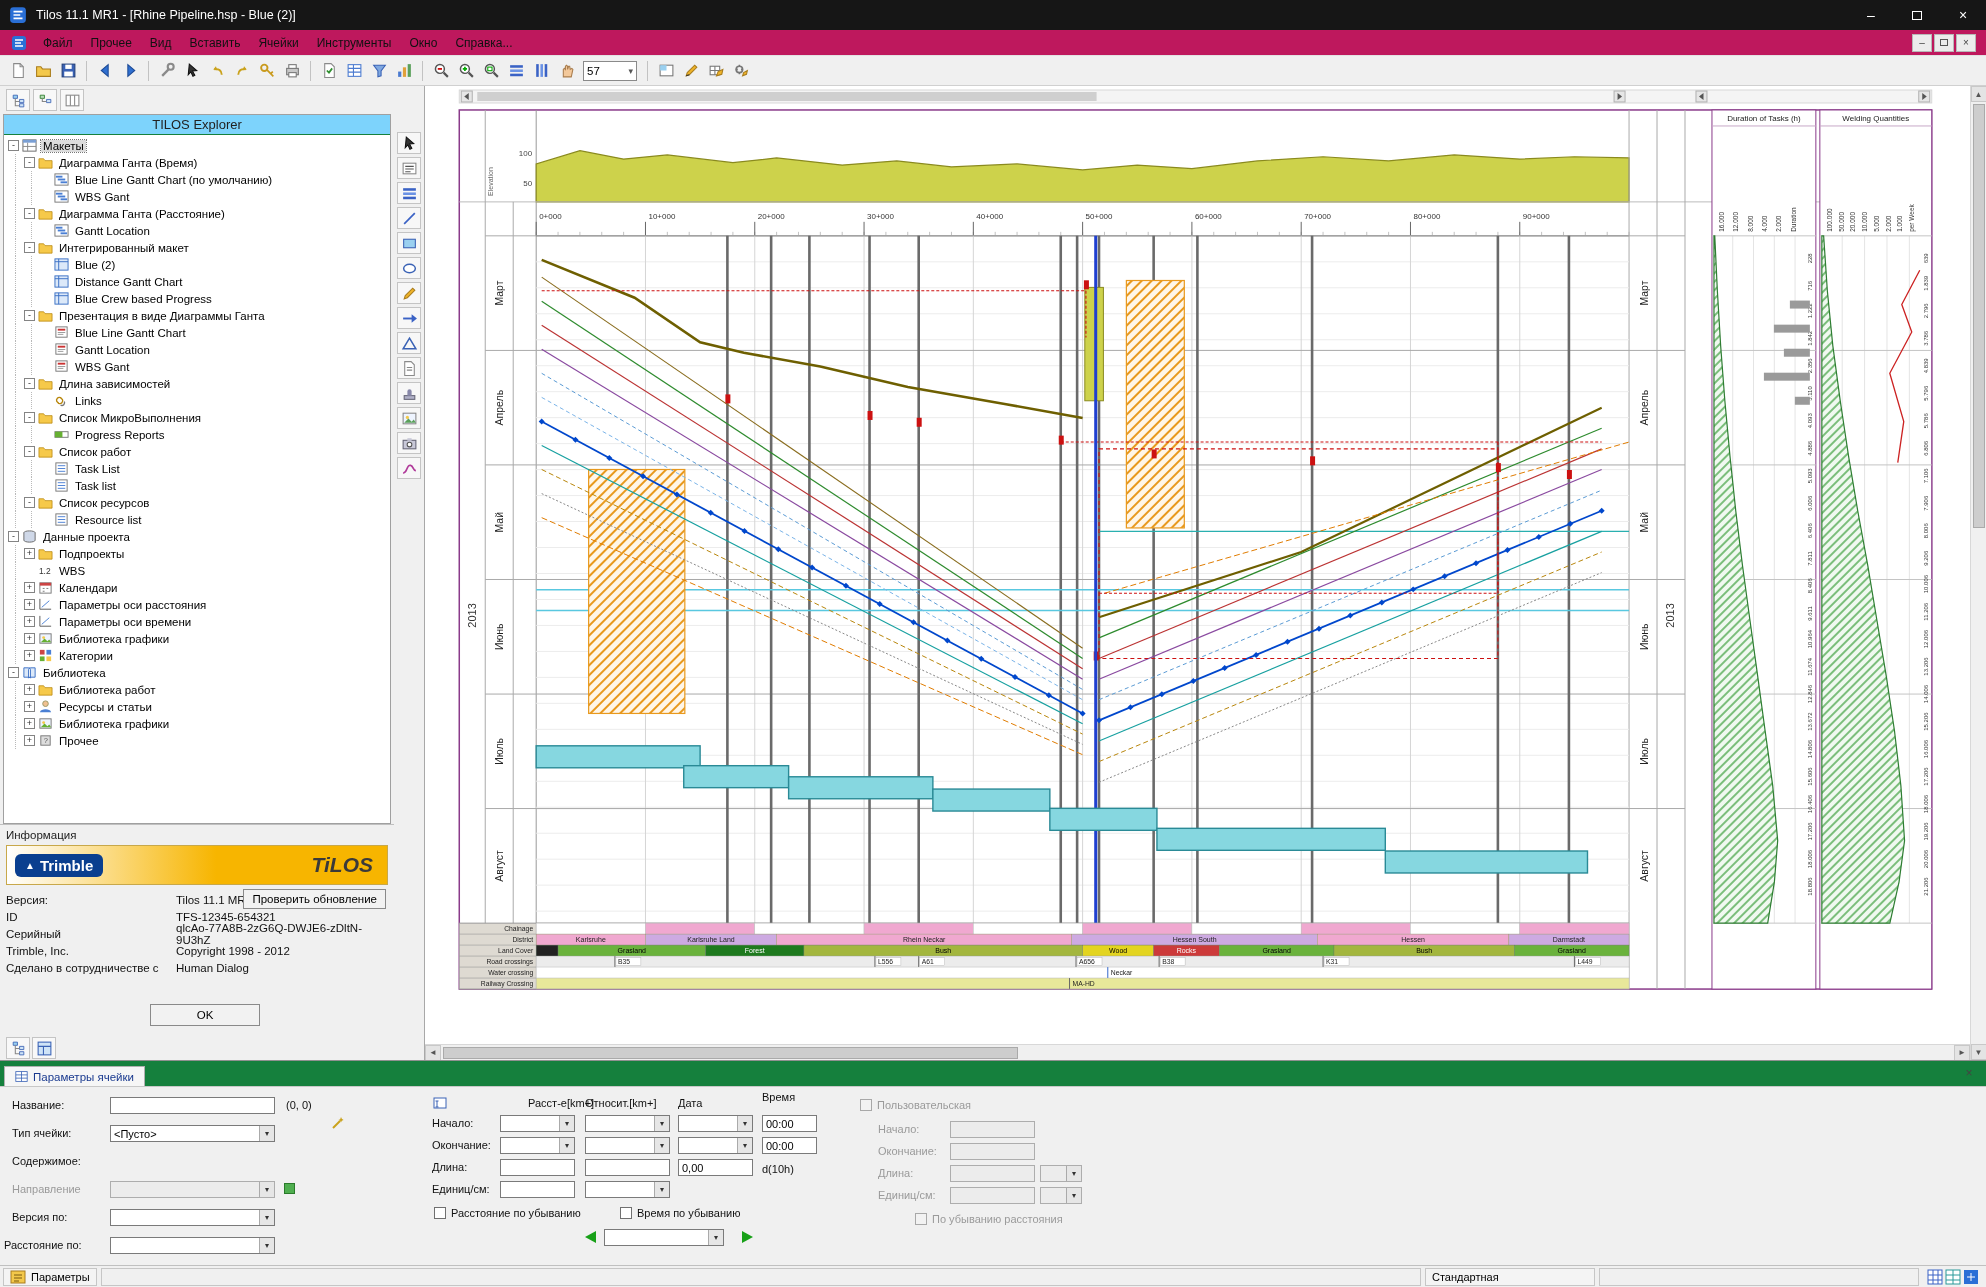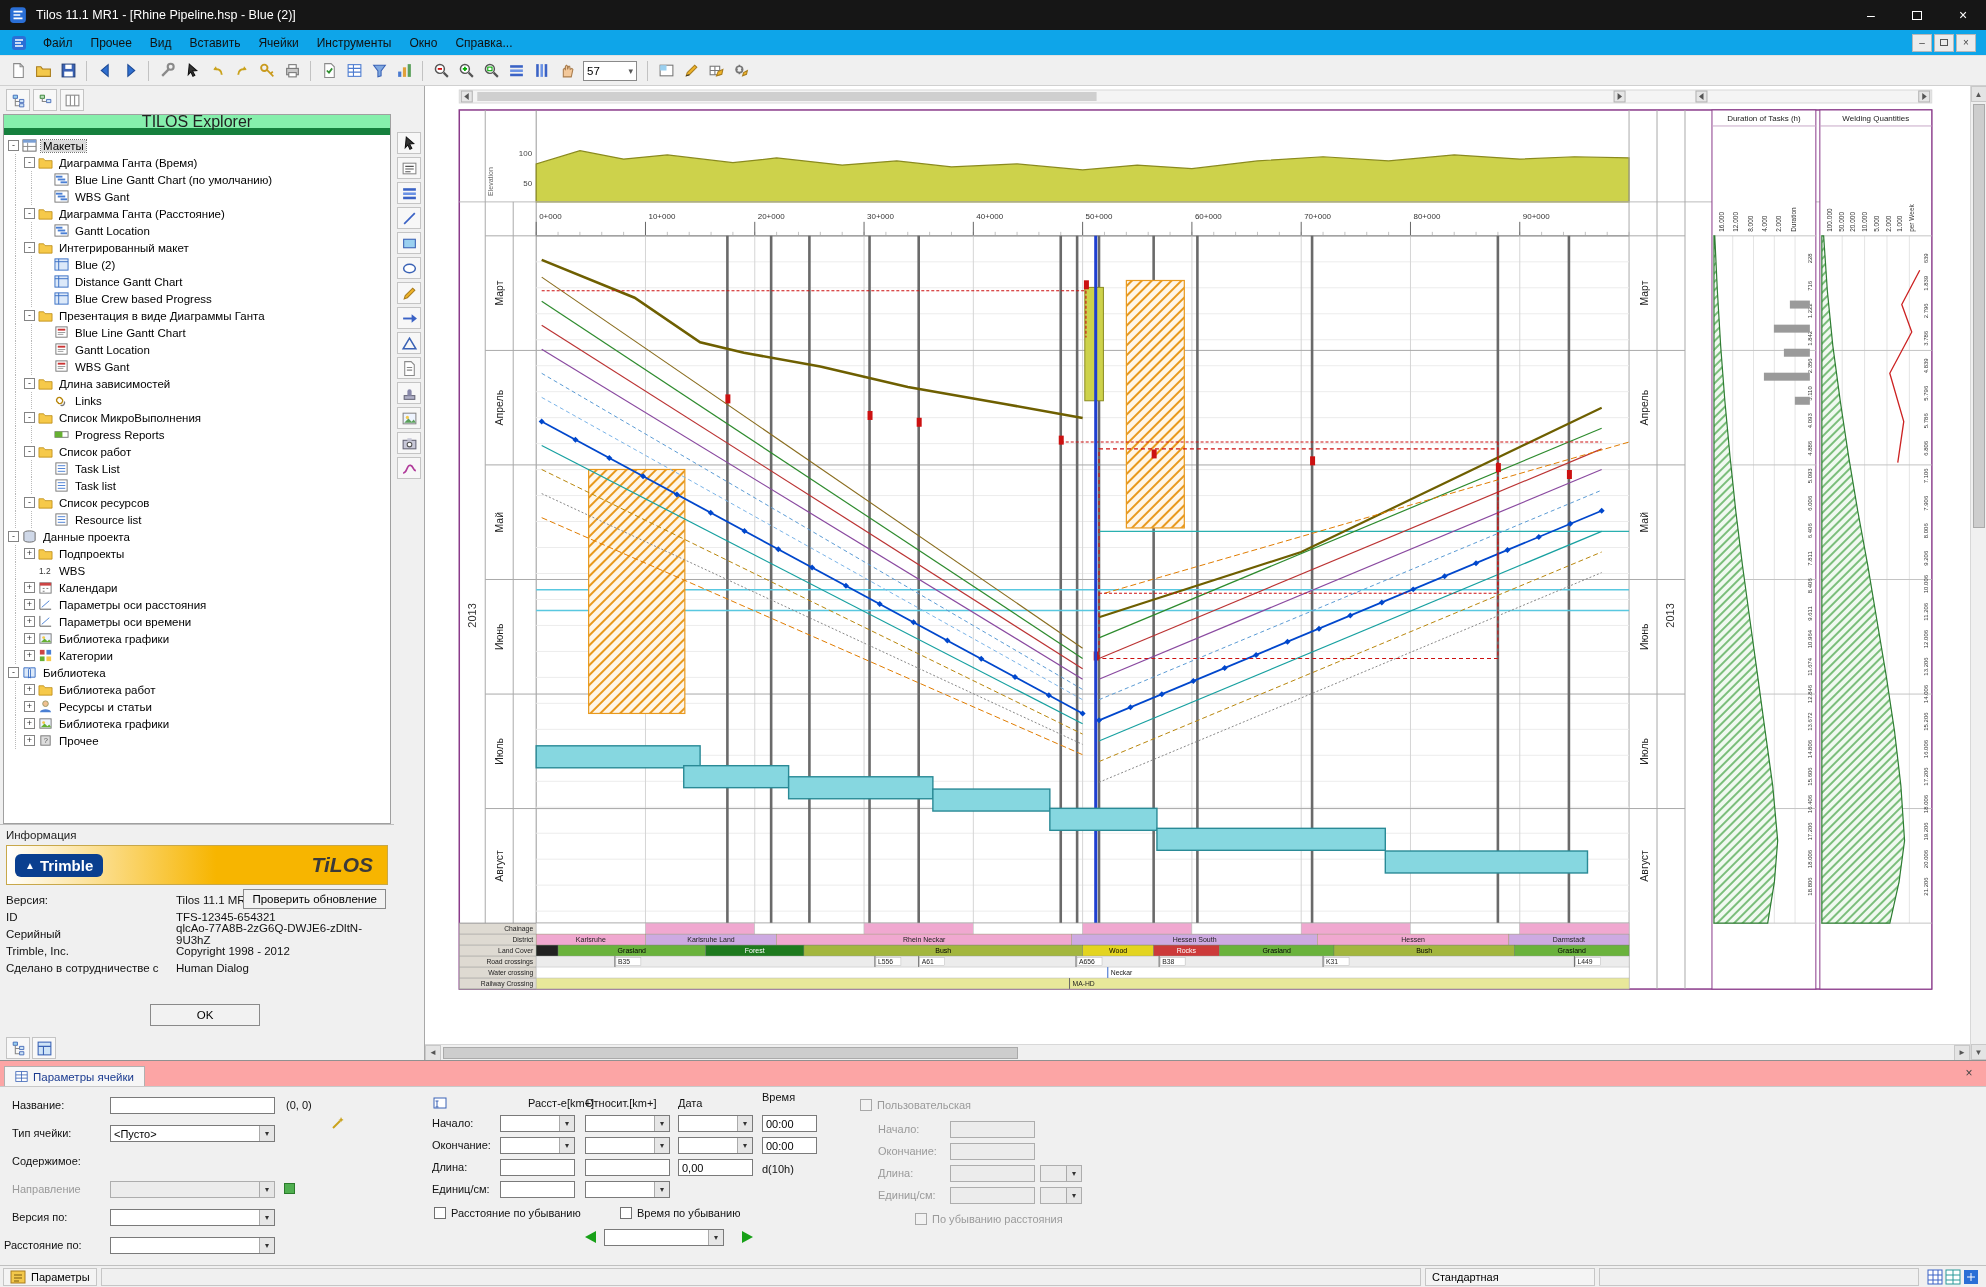--- a/index.html
+++ b/index.html
@@ -13,7 +13,7 @@
 .win-btn{width:46px;height:30px;display:flex;align-items:center;justify-content:center;font-size:14px;flex:none}
 .maxbox{width:10px;height:9px;border:1px solid #fff;display:inline-block}
 
-.menubar{height:26px;background:#0ea5e9;display:flex;align-items:center;padding:5px 4px;flex:none;border-bottom:1px solid #e2e2e2}
+.menubar{height:26px;background:#be185d;display:flex;align-items:center;padding:5px 4px;flex:none;border-bottom:1px solid #e2e2e2}
 .menu-appicon{width:16px;height:16px;margin:0 7px;flex:none}
 .menu-item{font-size:12px;padding:4px 9px;color:#111}
 .mdi-ctrls{margin-left:auto;display:flex;gap:2px;padding-right:6px}

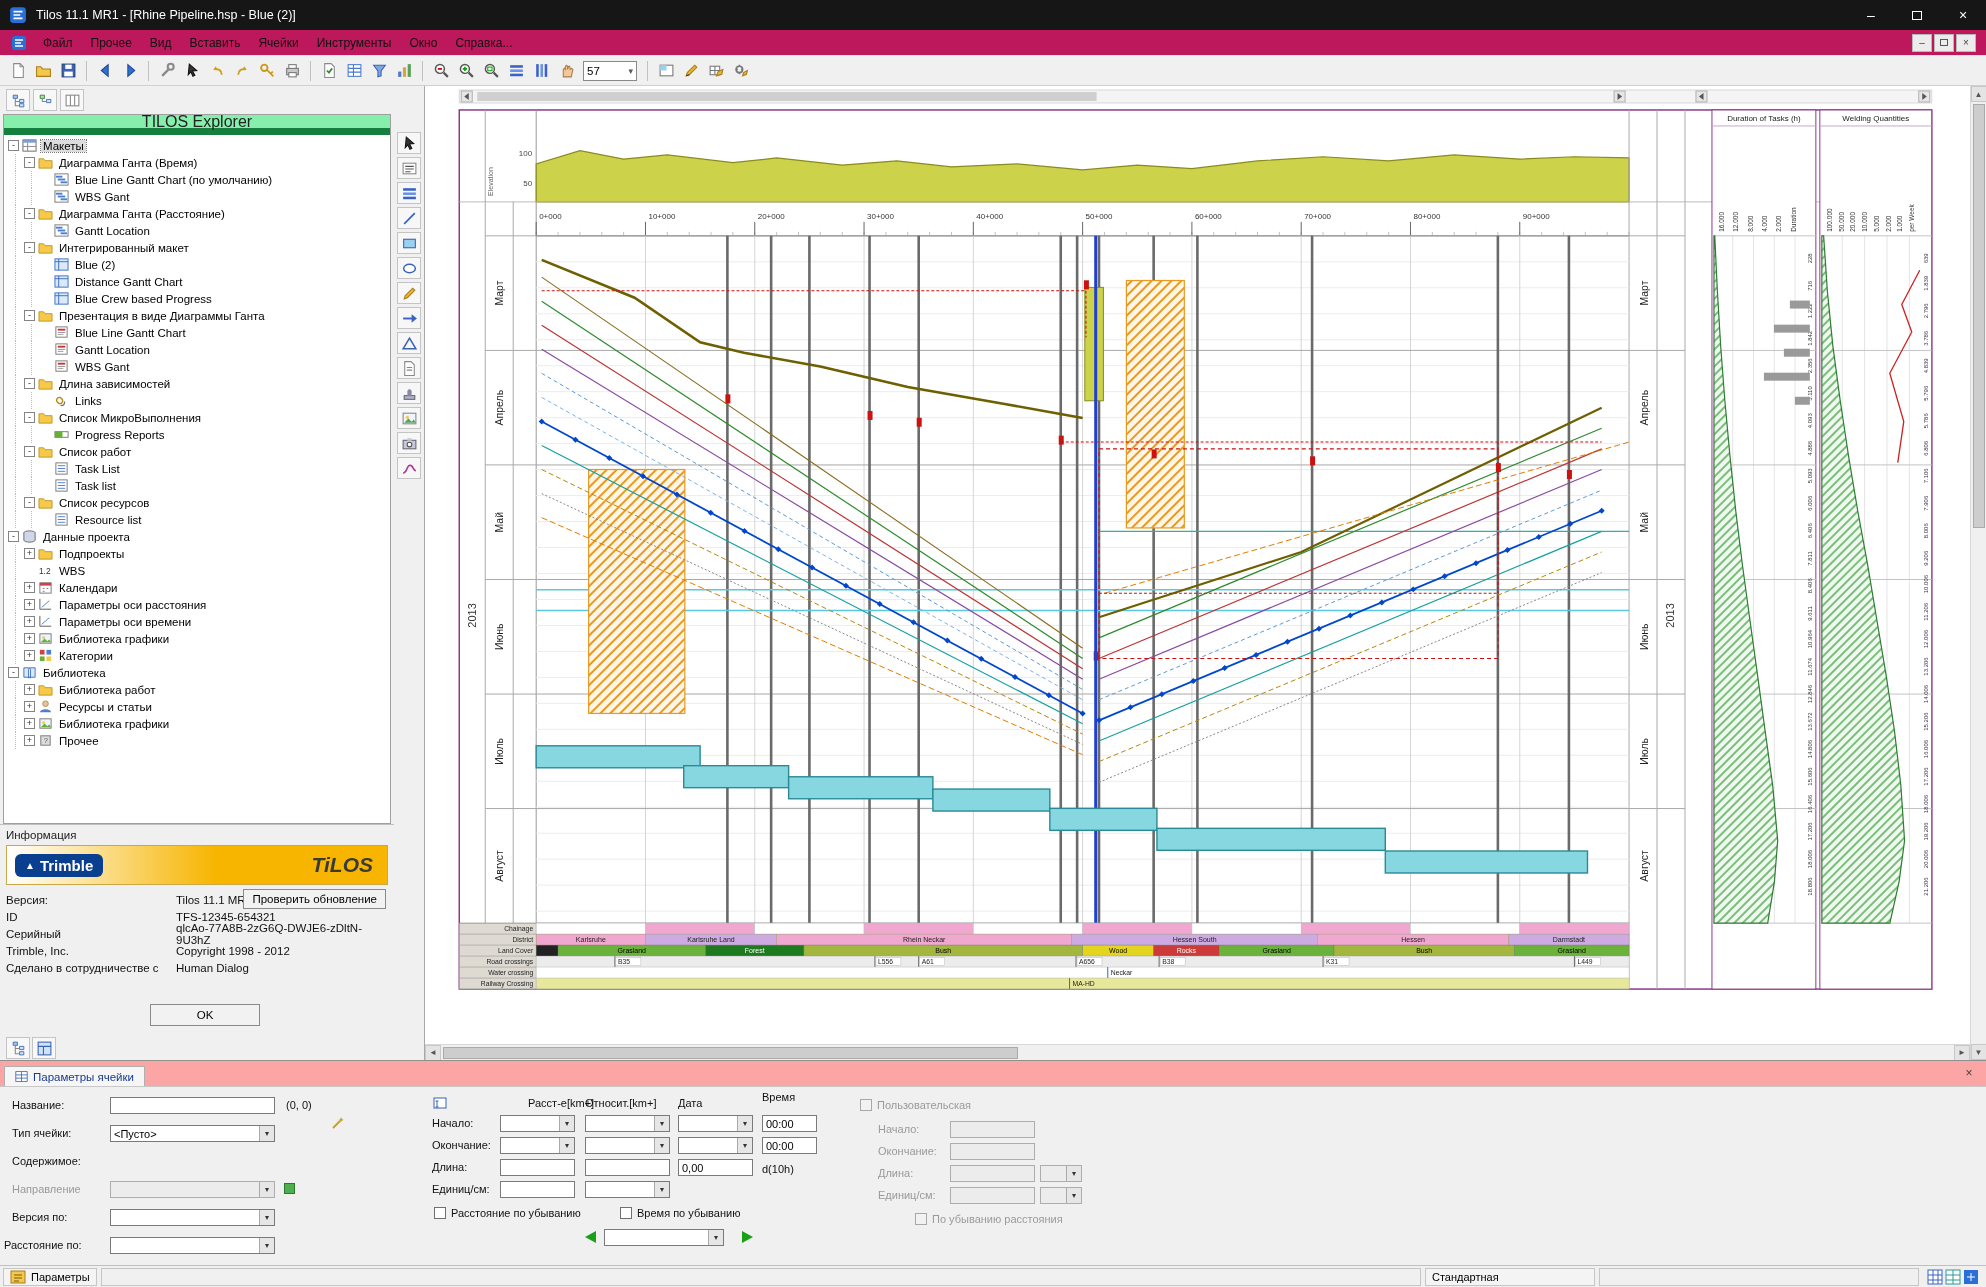--- a/index.html
+++ b/index.html
@@ -35,7 +35,7 @@
 .left-tools{height:28px;display:flex;align-items:center;gap:3px;padding:0 6px;flex:none}
 .lt-btn{width:24px;height:22px;border:1px solid #c4c4c4;background:#f8f8f8;display:flex;align-items:center;justify-content:center}
 .tree-panel{flex:1;margin:0 3px;background:#fff;border:1px solid #a0a0a0;display:flex;flex-direction:column;min-height:0}
-.tree-header{height:20px;background:#86efac;border-bottom:7px solid #15803d;font-size:16px;display:flex;align-items:center;justify-content:center;color:#222;flex:none}
+.tree-header{height:20px;background:#7dd3fc;border-bottom:1px solid #15803d;font-size:13px;display:flex;align-items:center;justify-content:center;color:#222;flex:none}
 .tree{flex:1;overflow:hidden;padding:2px 0}
 .tree-row{height:17px;display:flex;align-items:center;font-size:11.5px;white-space:nowrap;padding-left:4px}
 .tree-row.sel .t-label{background:#dcdcdc;outline:1px dotted #777}

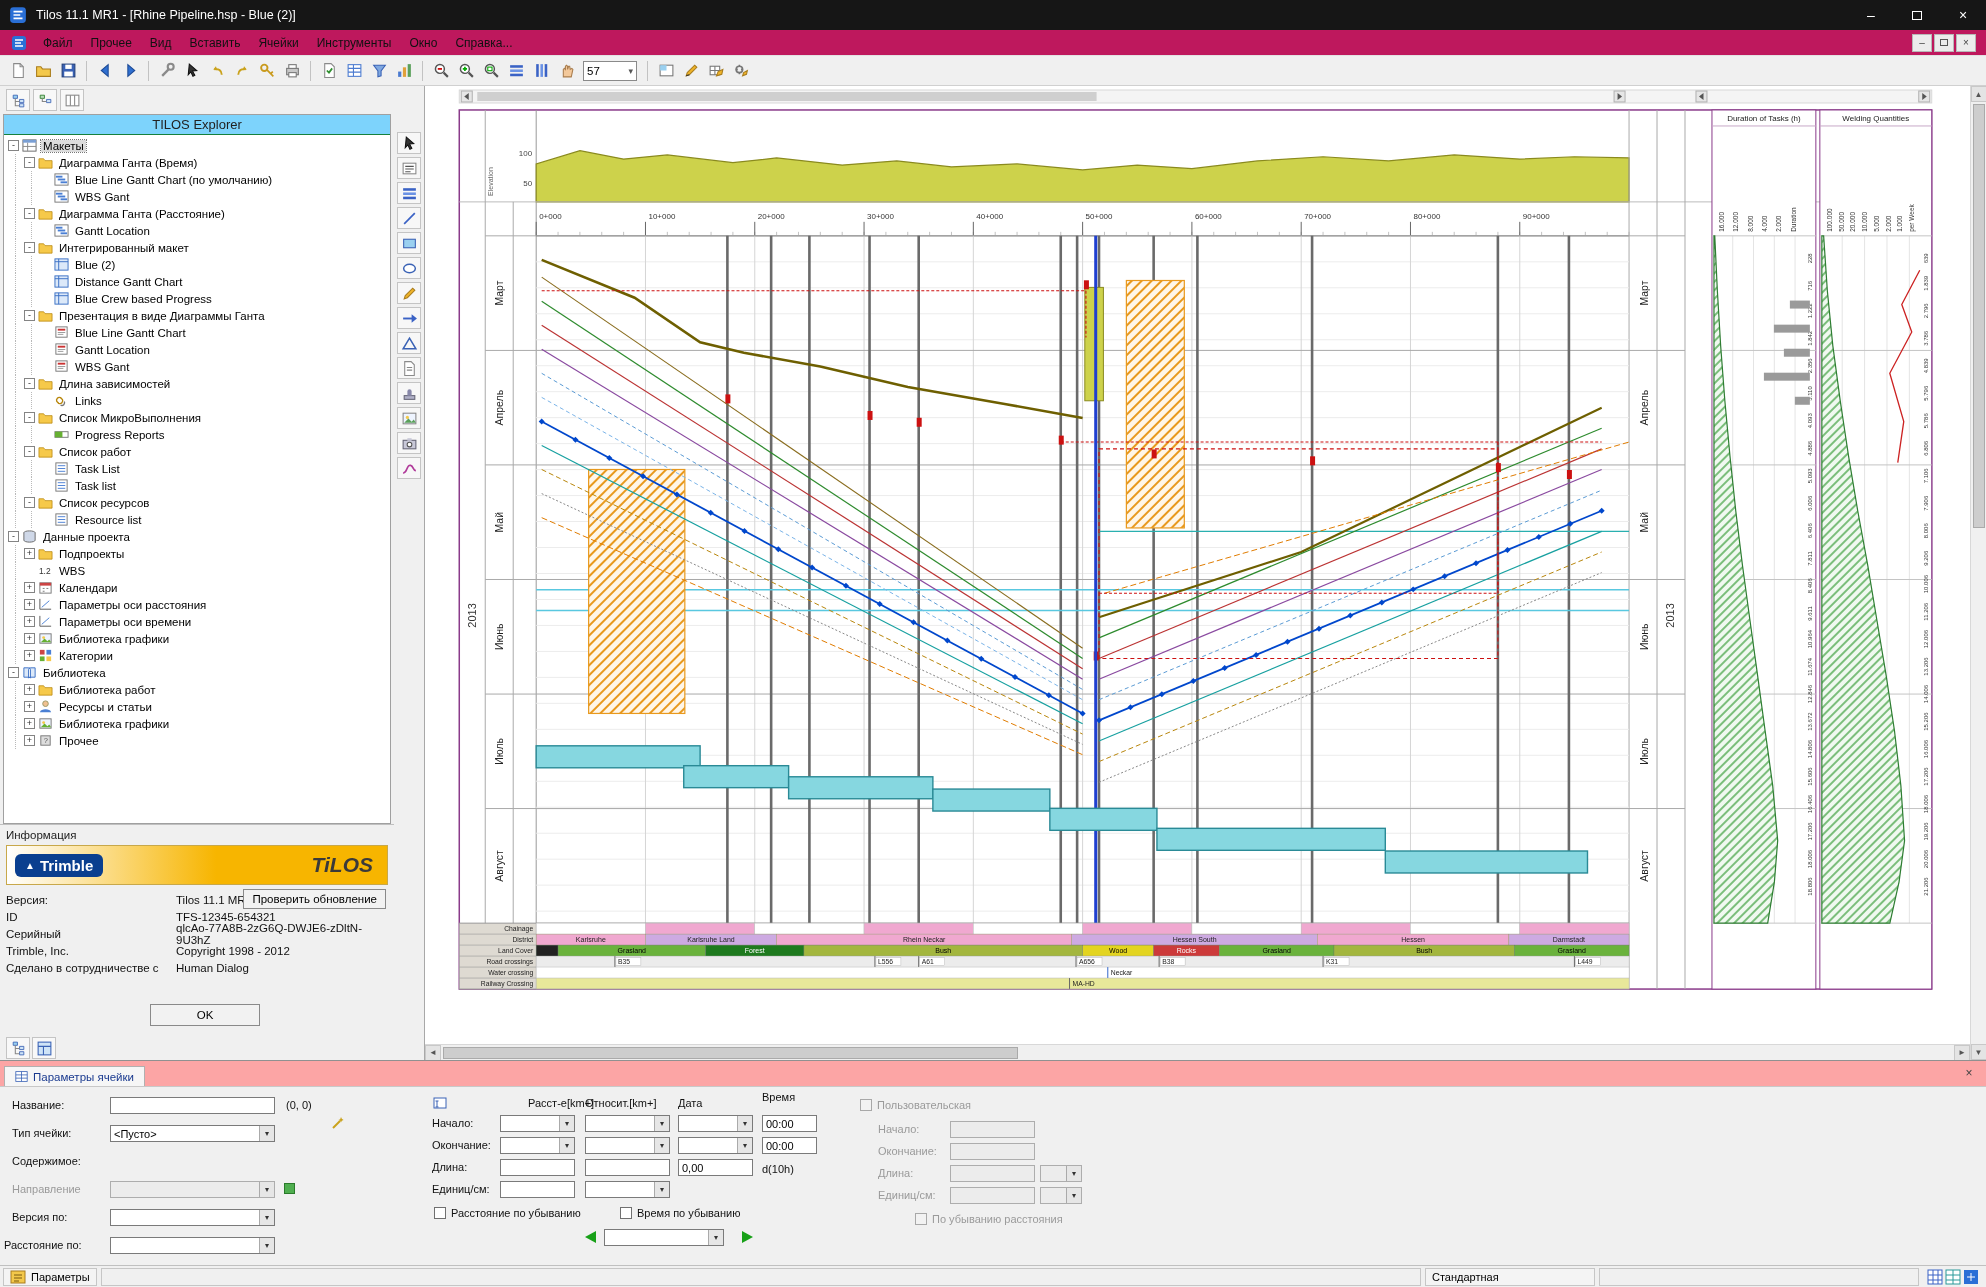--- a/index.html
+++ b/index.html
@@ -71,7 +71,7 @@
 .sc-thumb.v{width:12px;height:auto}
 
 .bottom-panel{height:205px;flex:none;background:#f0f0f0;border-top:1px solid #909090;position:relative}
-.bp-tabrow{height:26px;display:flex;align-items:flex-end;padding-left:4px;border-bottom:1px solid #c8c8c8;background:#fca5a5}
+.bp-tabrow{height:26px;display:flex;align-items:flex-end;padding-left:4px;border-bottom:1px solid #c8c8c8;background:#15803d}
 .bp-tab{display:flex;align-items:center;gap:5px;background:#f6f6f6;border:1px solid #b0b0b0;border-bottom:none;padding:3px 10px;font-size:11.5px;color:#1a3a8f}
 .bp-close{position:absolute;right:8px;top:5px;font-size:12px;color:#444;width:18px;height:16px;text-align:center}
 .bp-form{position:absolute;left:0;right:0;top:26px;bottom:0;font-size:11px}

